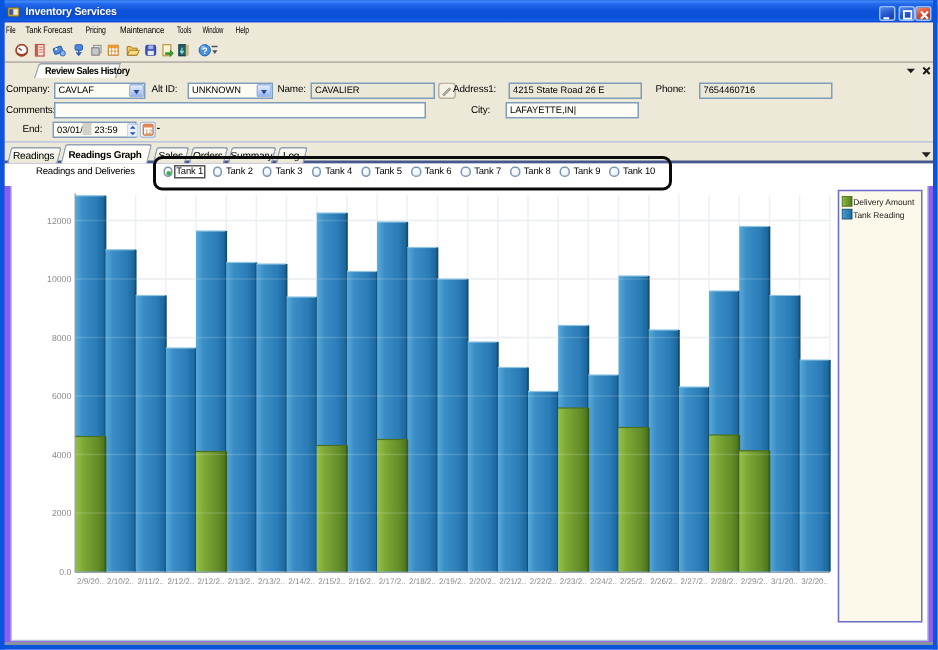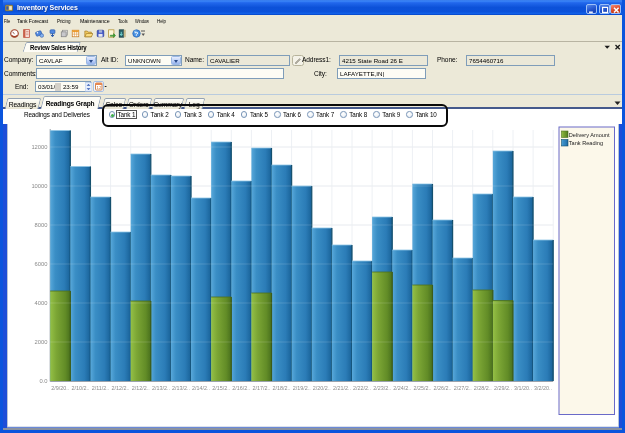--- a/index.html
+++ b/index.html
@@ -3,7 +3,7 @@
 *{margin:0;padding:0;box-sizing:border-box}
 html,body{width:625px;height:433px;overflow:hidden;font-family:"Liberation Sans",sans-serif;background:#fff}
 .abs{position:absolute}
-#win{position:absolute;left:0;top:0;width:625px;height:433px;background:#1d4ed8}
+#win{position:absolute;left:0;top:0;width:625px;height:433px;background:#8b5cf6}
 #titlebar{position:absolute;left:0;top:0;width:625px;height:15px;
  background:linear-gradient(180deg,#2864dc 0%,#3f8cfa 5%,#2268ec 18%,#0c51d8 50%,#0b52da 78%,#1160e8 90%,#0242c4 100%);
  border-radius:4px 4px 0 0}

